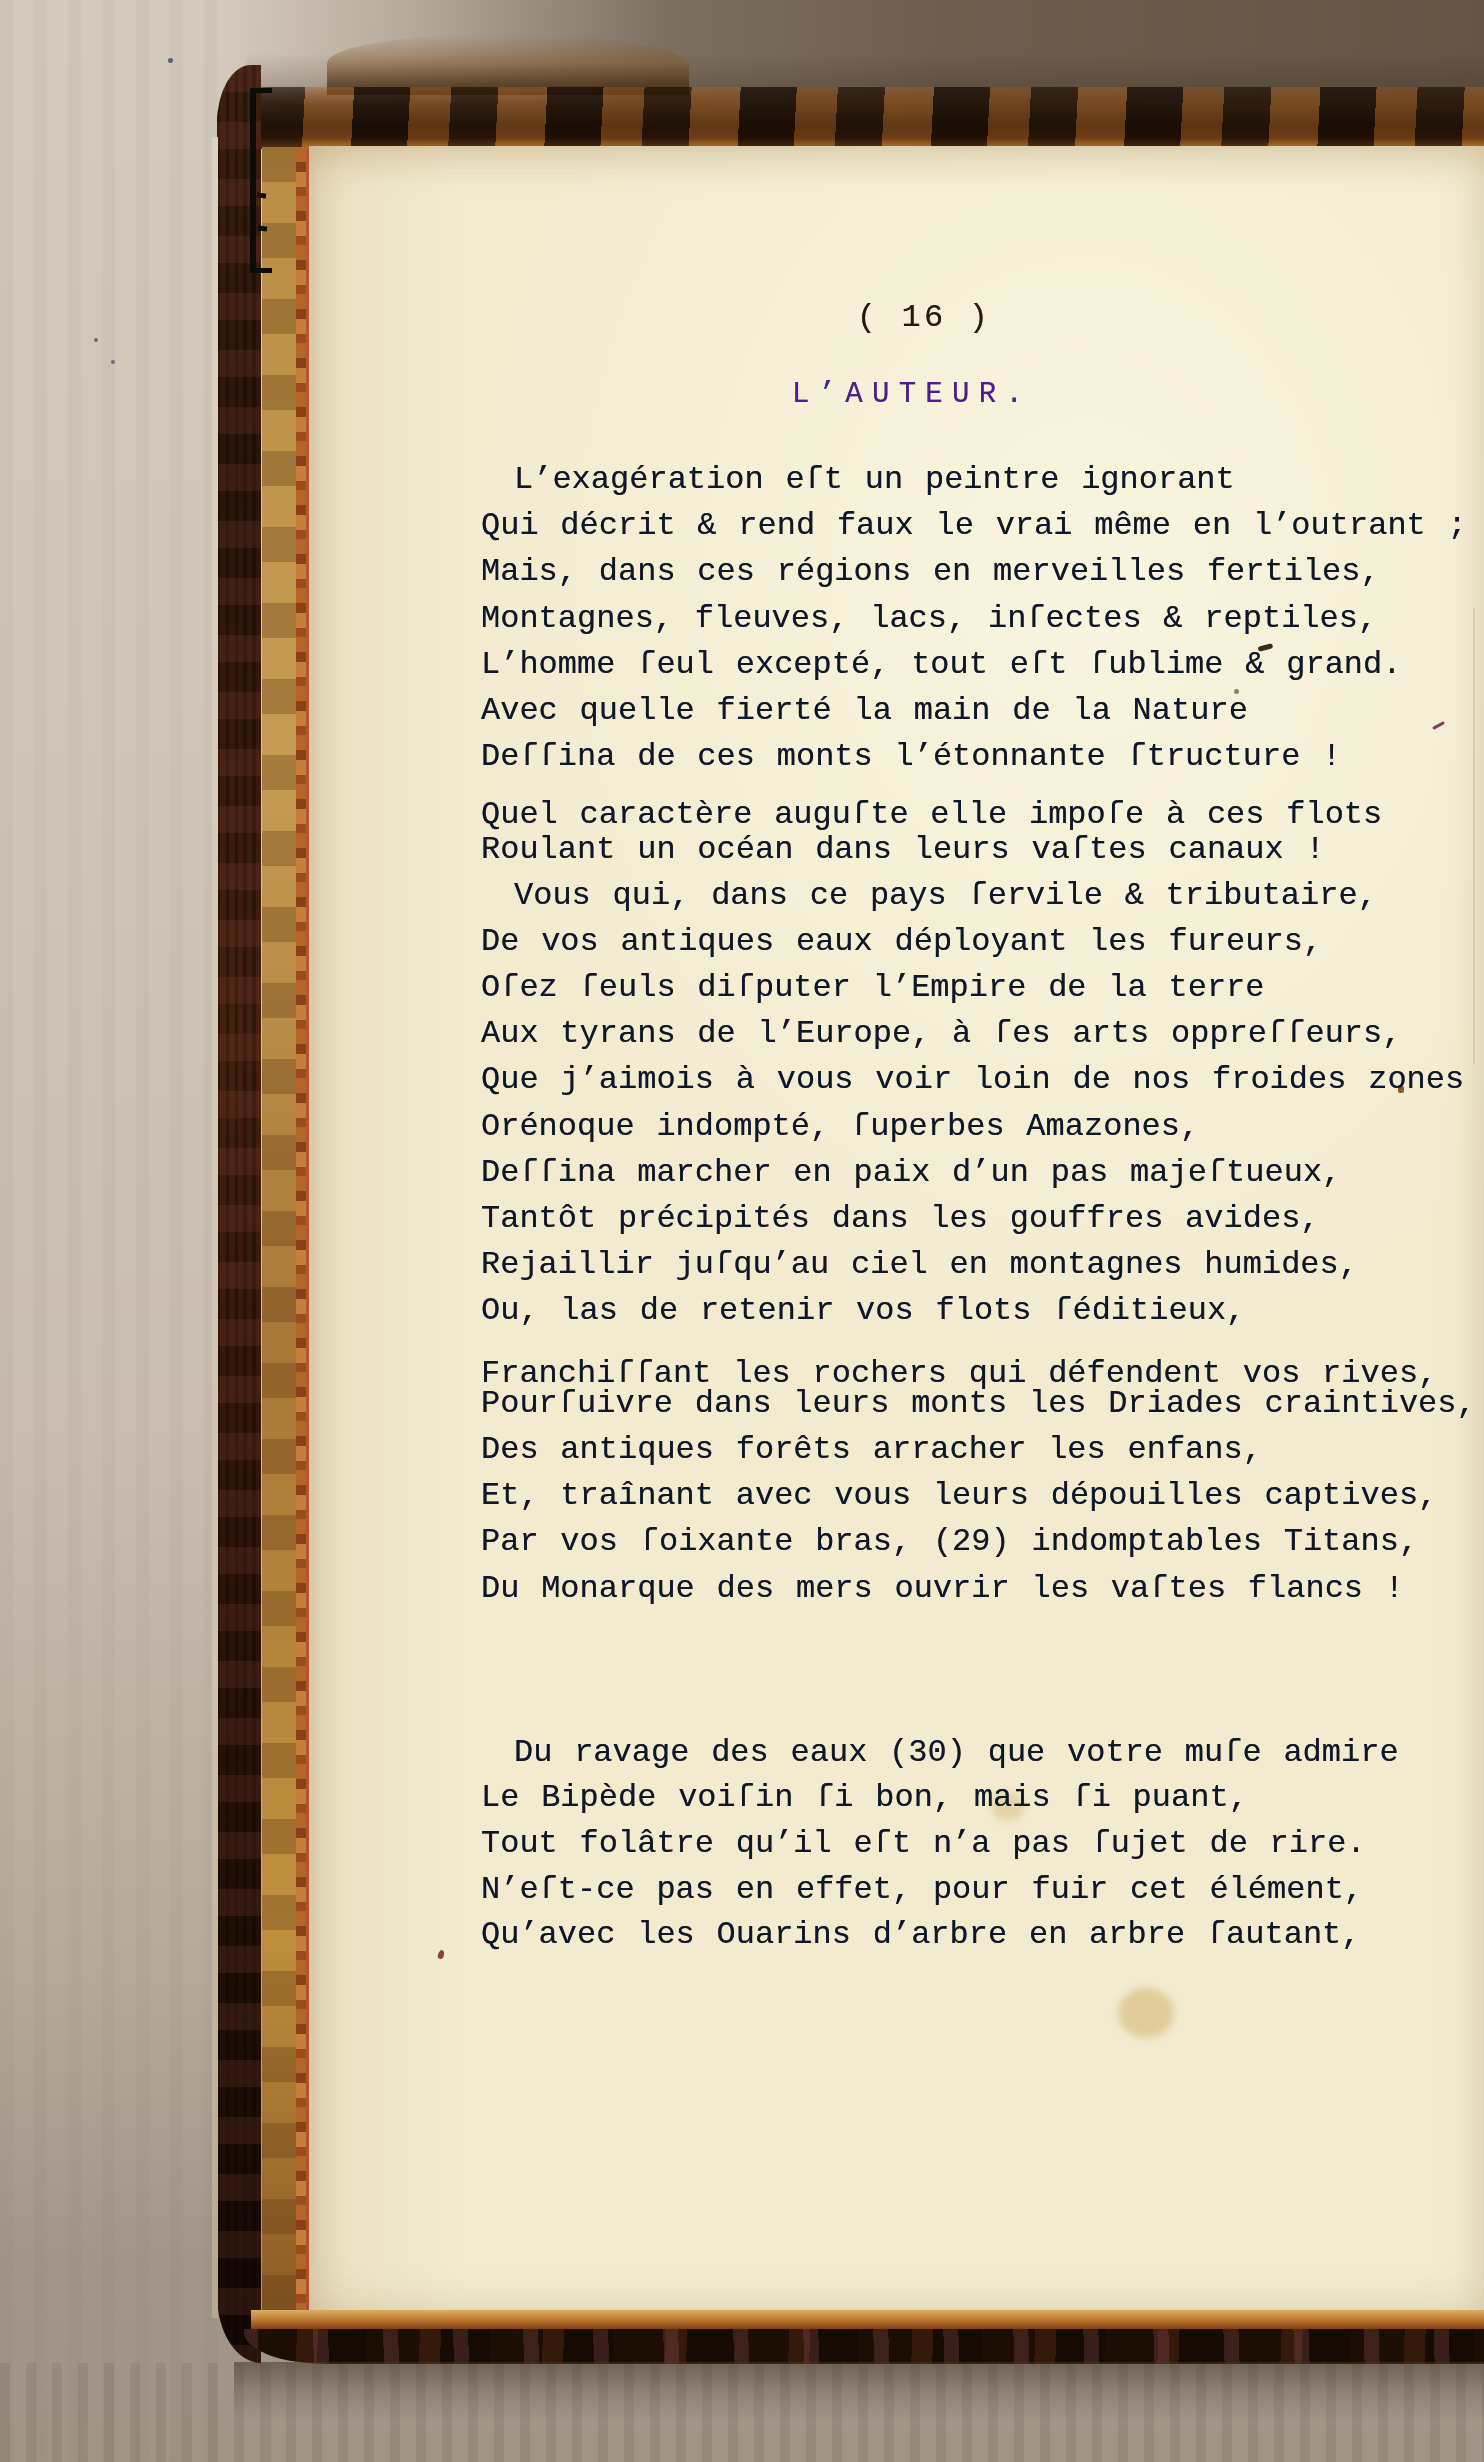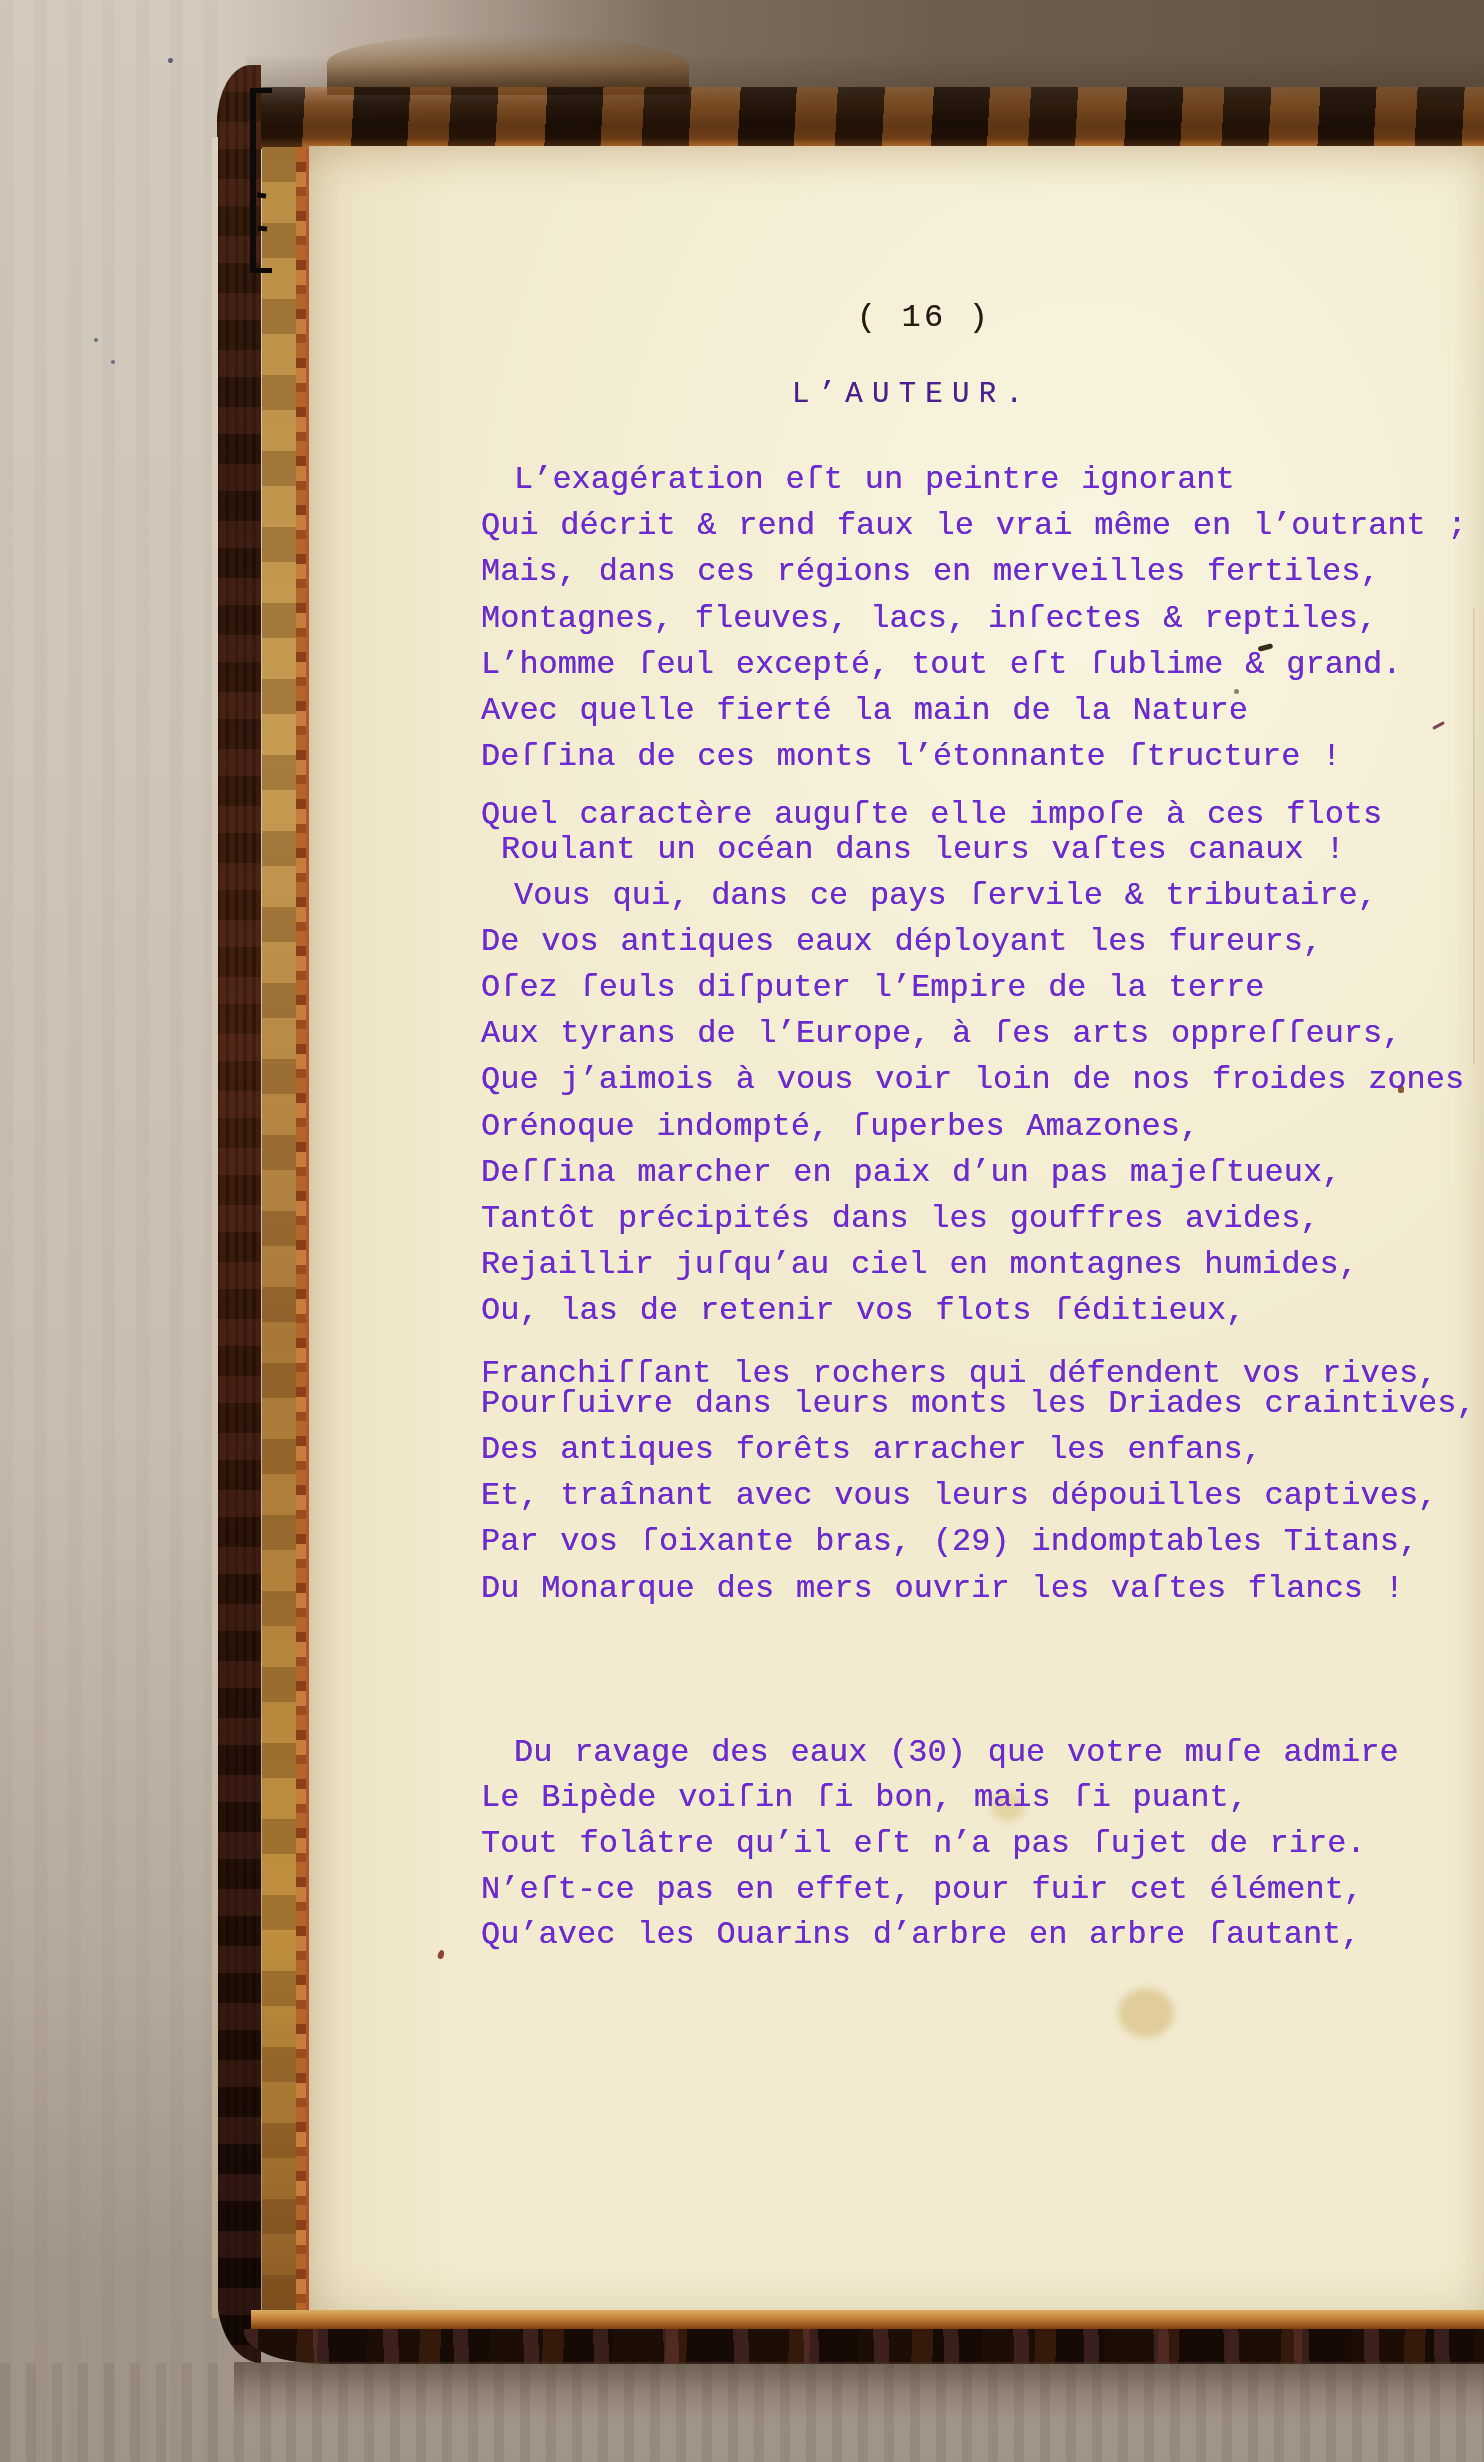--- a/index.html
+++ b/index.html
@@ -63,7 +63,7 @@
   .crease{left:1473px;top:608px;width:1.8px;height:456px;background:rgba(160,140,100,0.22);}
 
   
-  .txt{position:absolute;color:#6d28d9;text-shadow:0 0 0.6px rgba(46,30,20,0.7);}
+  .txt{position:absolute;color:#0f172a;text-shadow:0 0 0.6px rgba(46,30,20,0.7);}
   .pagenum{font-size:32px;letter-spacing:0.10em;left:550px;width:748px;text-align:center;color:#2a1913;}
   .heading{font-size:29px;letter-spacing:0.32em;left:526px;width:772px;text-align:center;color:#4c1d95;}
   .line{font-size:32px;line-height:39px;word-spacing:0.08em;white-space:nowrap;}

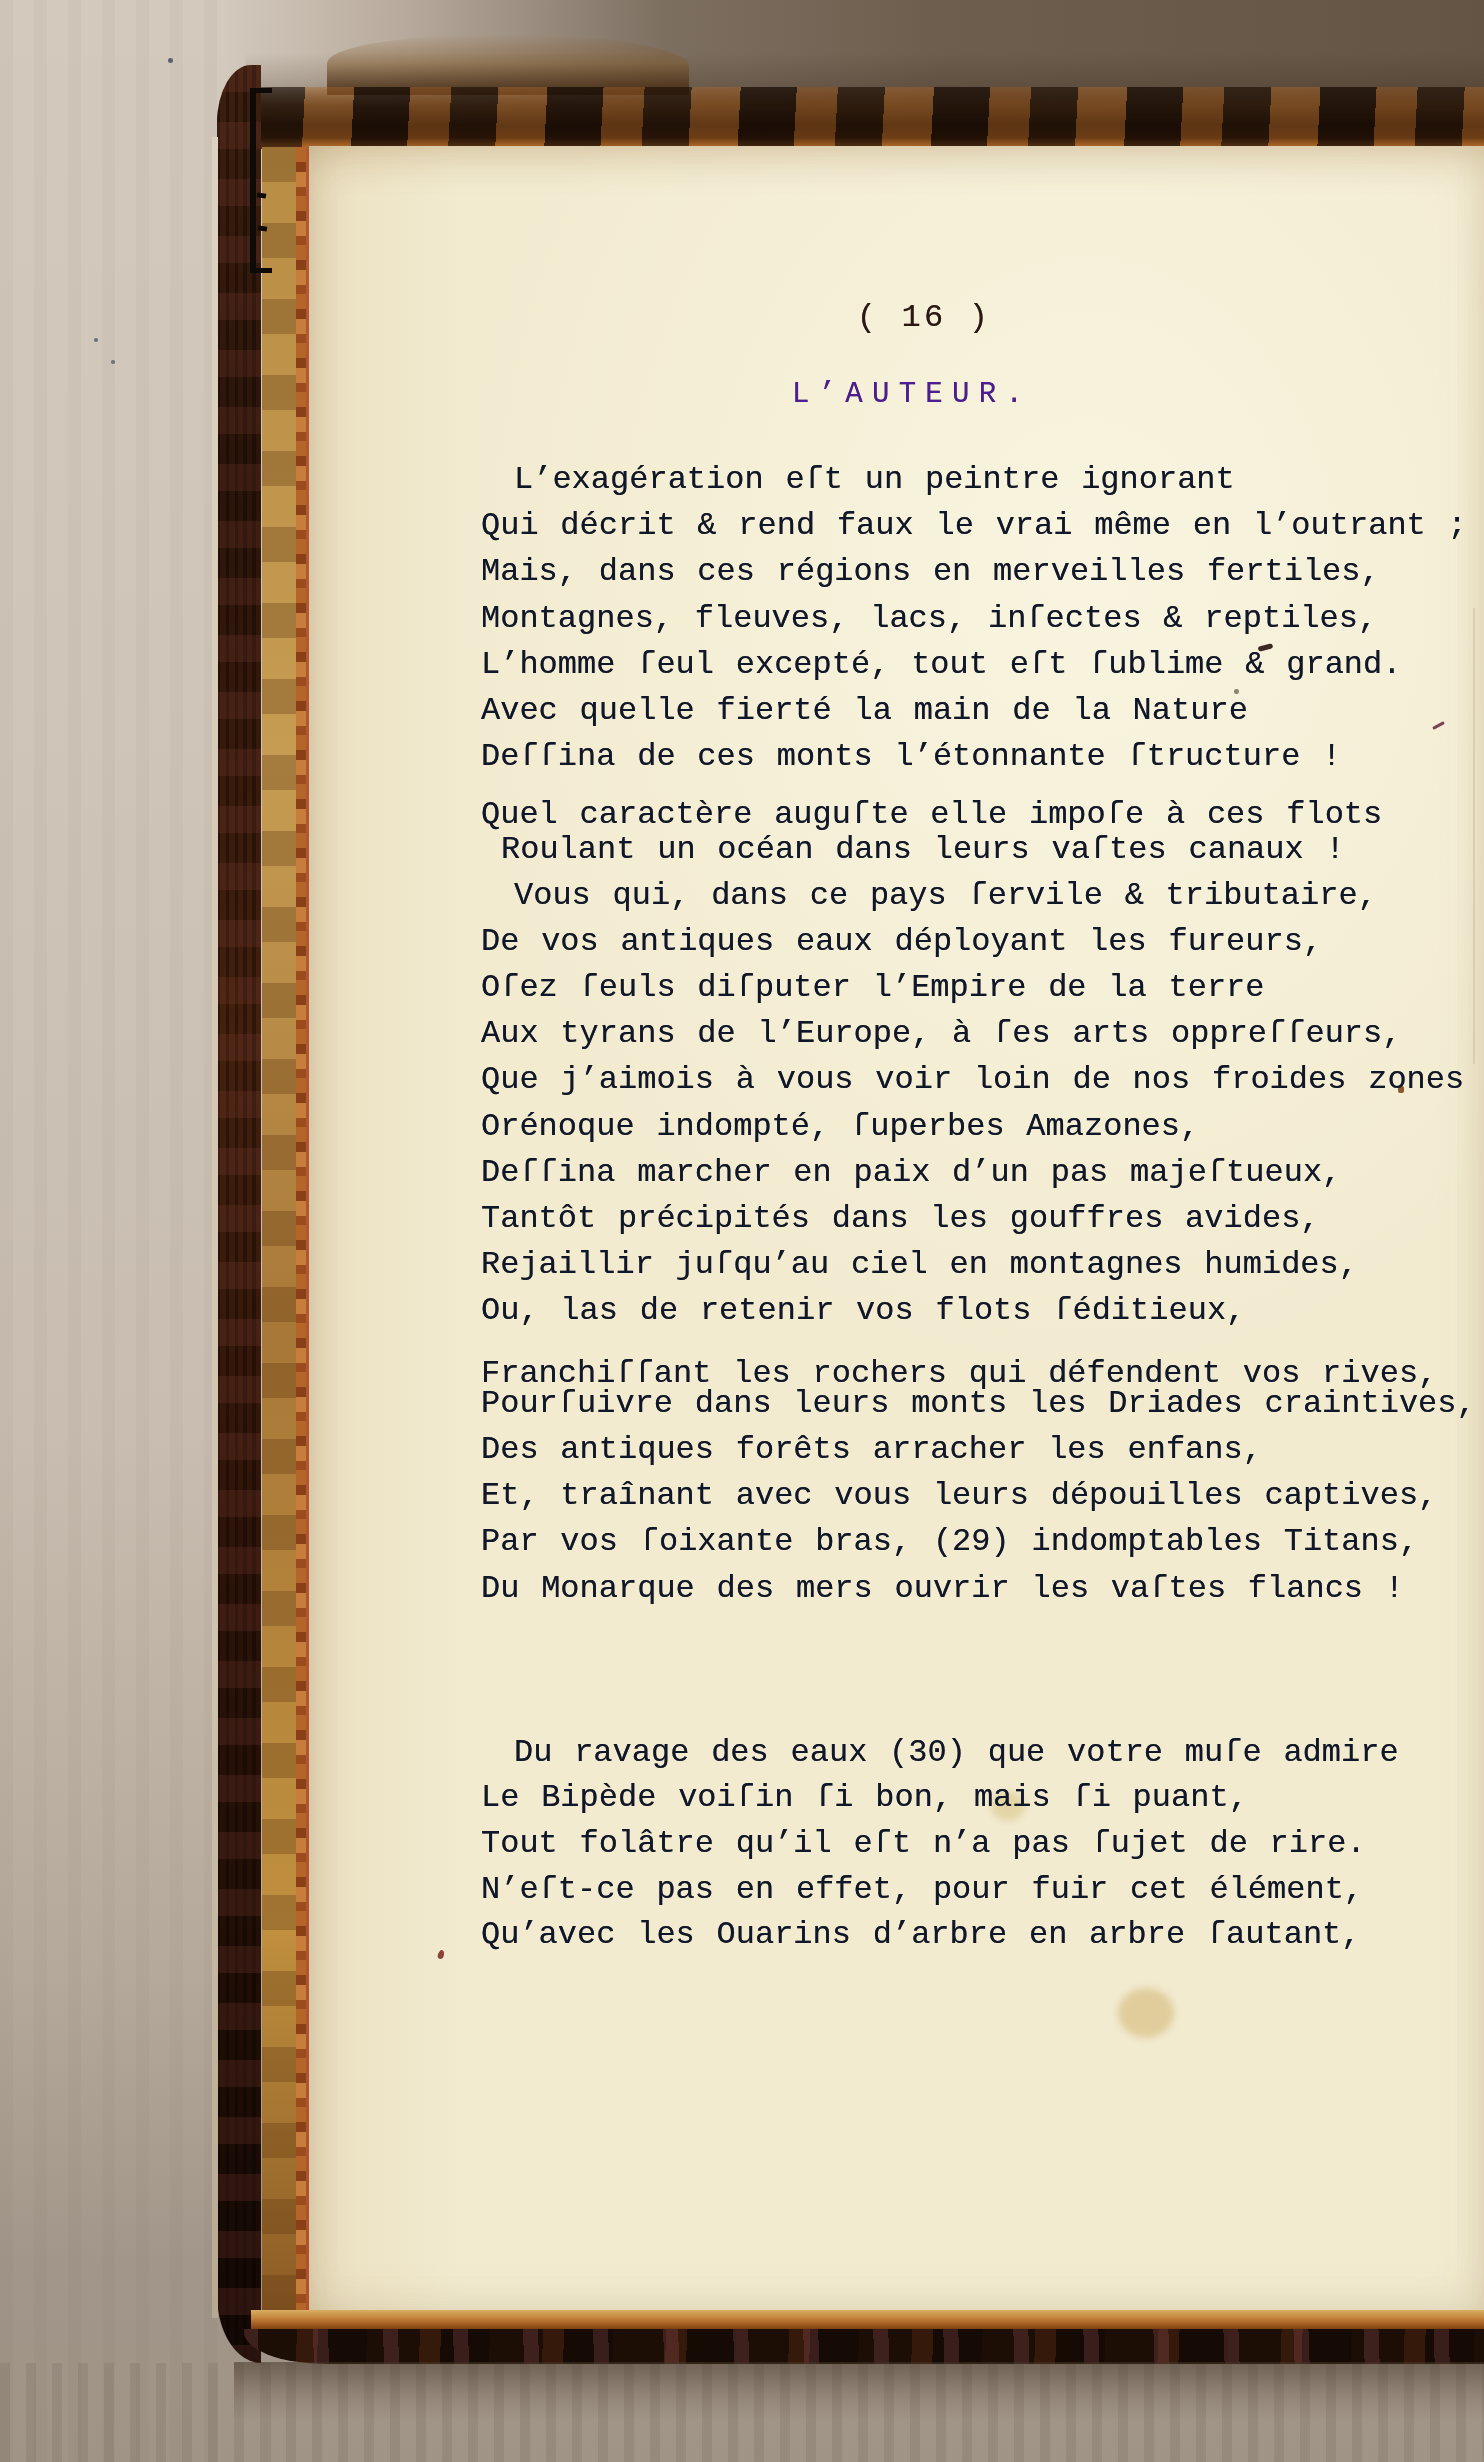--- a/index.html
+++ b/index.html
@@ -118,7 +118,7 @@
       <div class="txt line" style="top: 691px; left: 481px;">Avec quelle fierté la main de la Nature</div>
       <div class="txt line" style="top: 737px; left: 481px;">Deſſina de ces monts l’étonnante ſtructure !</div>
       <div class="txt line" style="top: 783px; left: 481px; margin-top: 12px;">Quel caractère auguſte elle impoſe à ces flots</div>
-      <div class="txt line" style="top: 830px; left: 501px;">Roulant un océan dans leurs vaſtes canaux !</div>
+      <div class="txt line" style="top: 830px; left: 481px;">Roulant un océan dans leurs vaſtes canaux !</div>
       <div class="txt line" style="top: 876px; left: 514px;">Vous qui, dans ce pays ſervile &amp; tributaire,</div>
       <div class="txt line" style="top: 922px; left: 481px;">De vos antiques eaux déployant les fureurs,</div>
       <div class="txt line" style="top: 968px; left: 481px;">Oſez ſeuls diſputer l’Empire de la terre</div>

